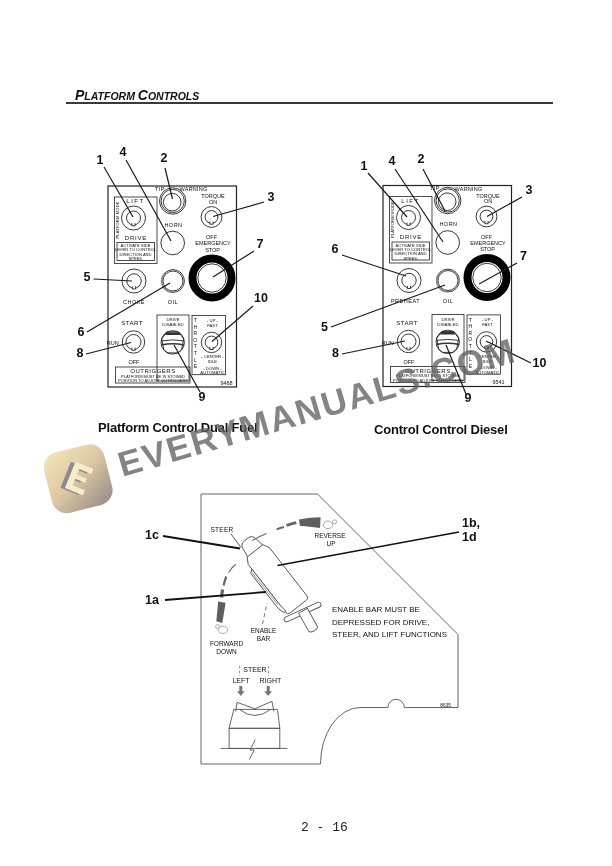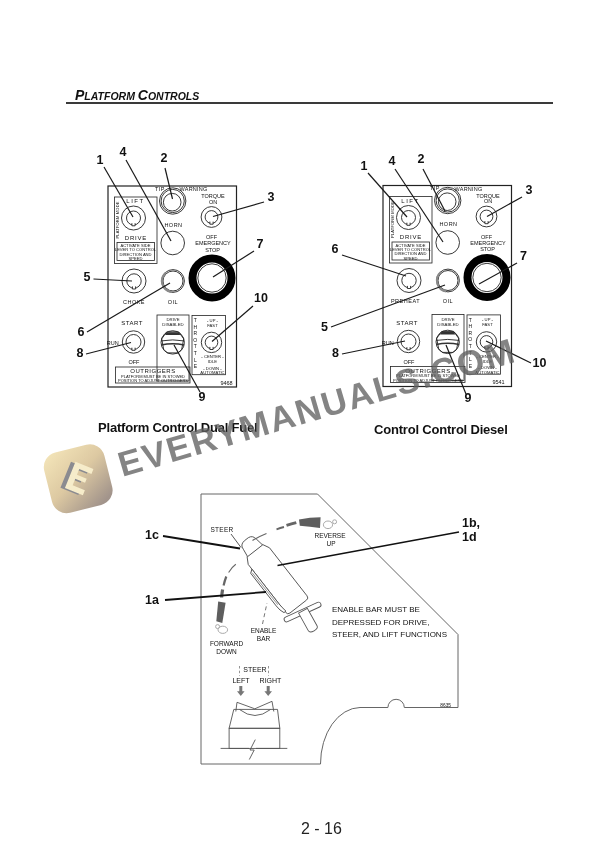--- a/index.html
+++ b/index.html
@@ -9,7 +9,7 @@
 #hdr .sm{font-size:10.5px;}
 #rule{position:absolute;left:66px;top:102.3px;width:487px;height:1.7px;background:#3a3a3a;}
 .cap{position:absolute;font-weight:bold;font-size:13px;letter-spacing:-0.2px;color:#111;white-space:nowrap;}
-#foot{position:absolute;left:301px;top:820px;font-size:16px;color:#222;}
+#foot{position:absolute;left:301px;top:820px;font-size:13px;color:#222;font-family:Liberation Mono, monospace;}
 #wmtext{position:absolute;left:122px;top:445px;font-weight:bold;font-size:35px;color:rgba(97,97,97,0.78);white-space:nowrap;transform:rotate(-16.3deg);transform-origin:0 31px;letter-spacing:1.8px;}
 #wmlogo{position:absolute;left:46px;top:447px;width:62px;height:62px;transform:rotate(-14deg);}
 </style>

